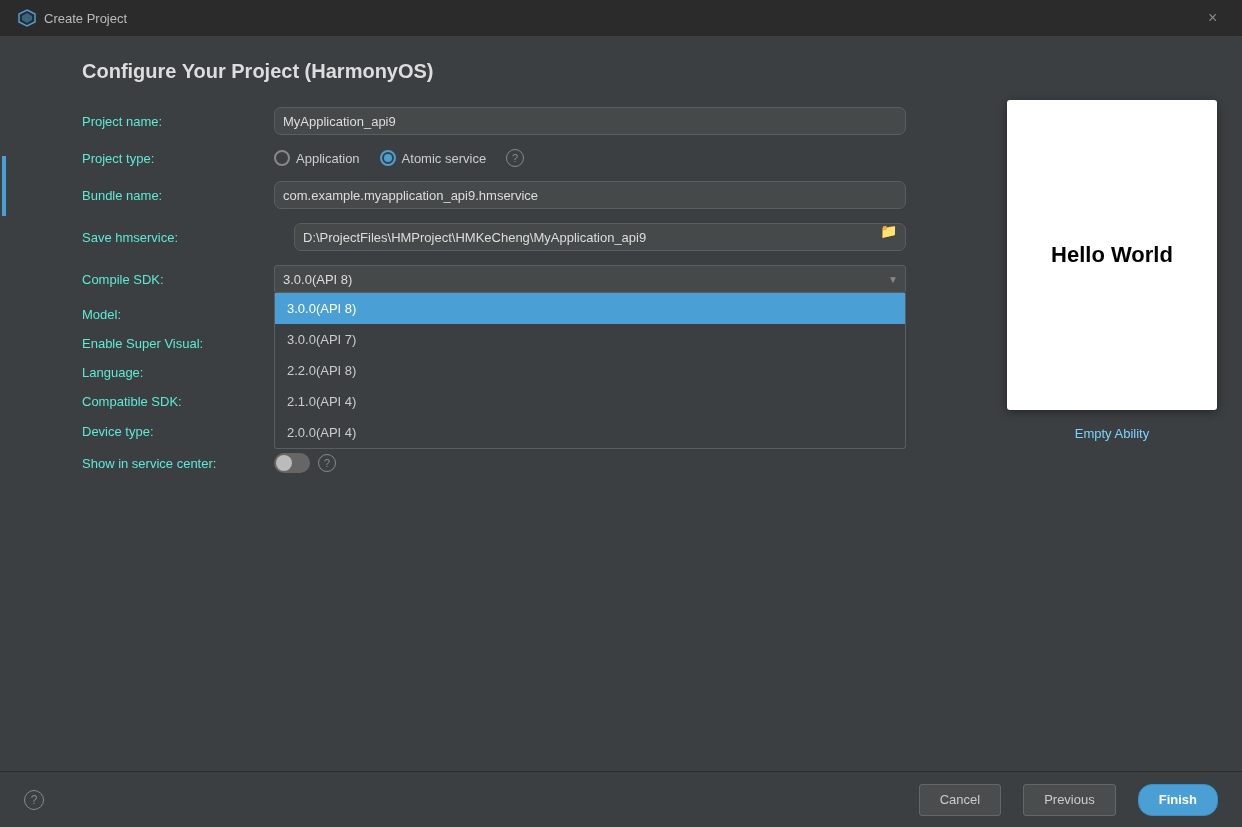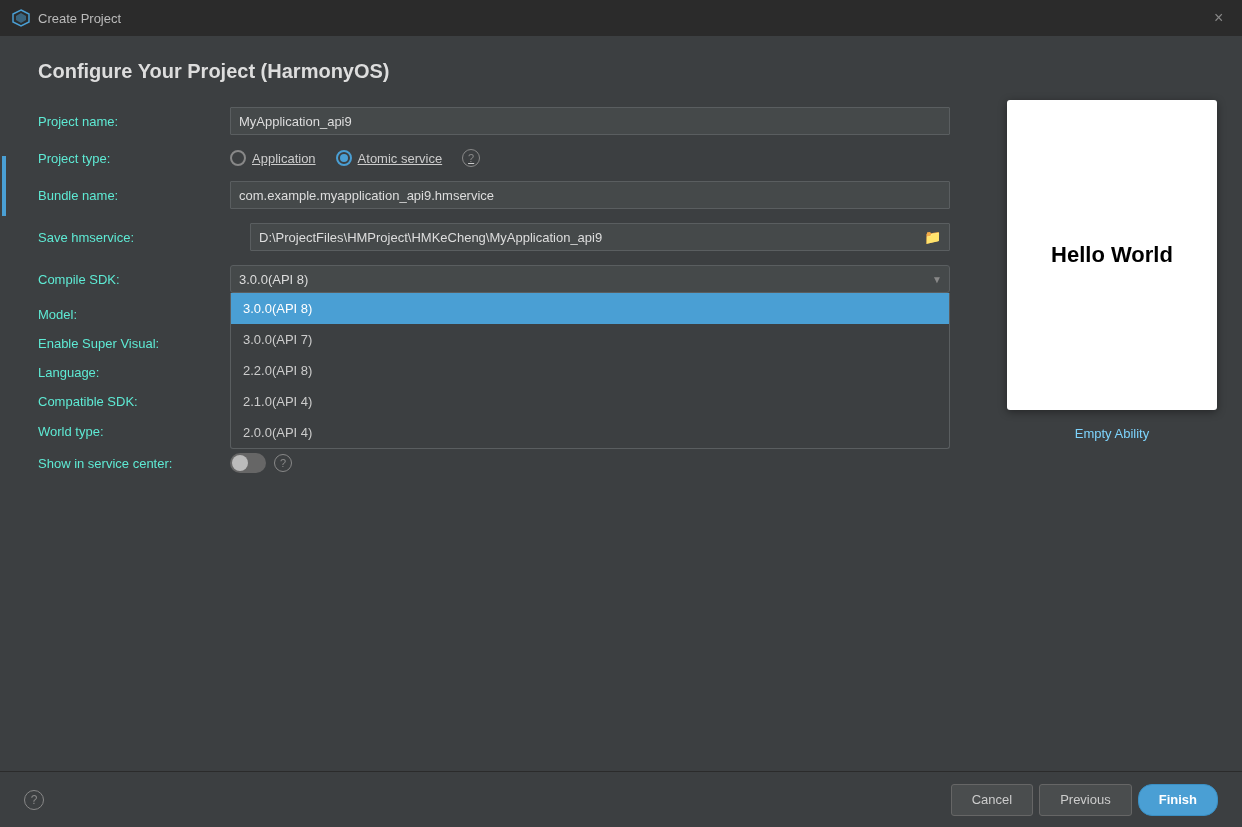--- a/index.html
+++ b/index.html
@@ -28,7 +28,7 @@
       background: #2b2b2b;
       display: flex;
       align-items: center;
-      padding: 0 12px;
+      padding: 0 18px;
       justify-content: space-between;
       flex-shrink: 0;
     }

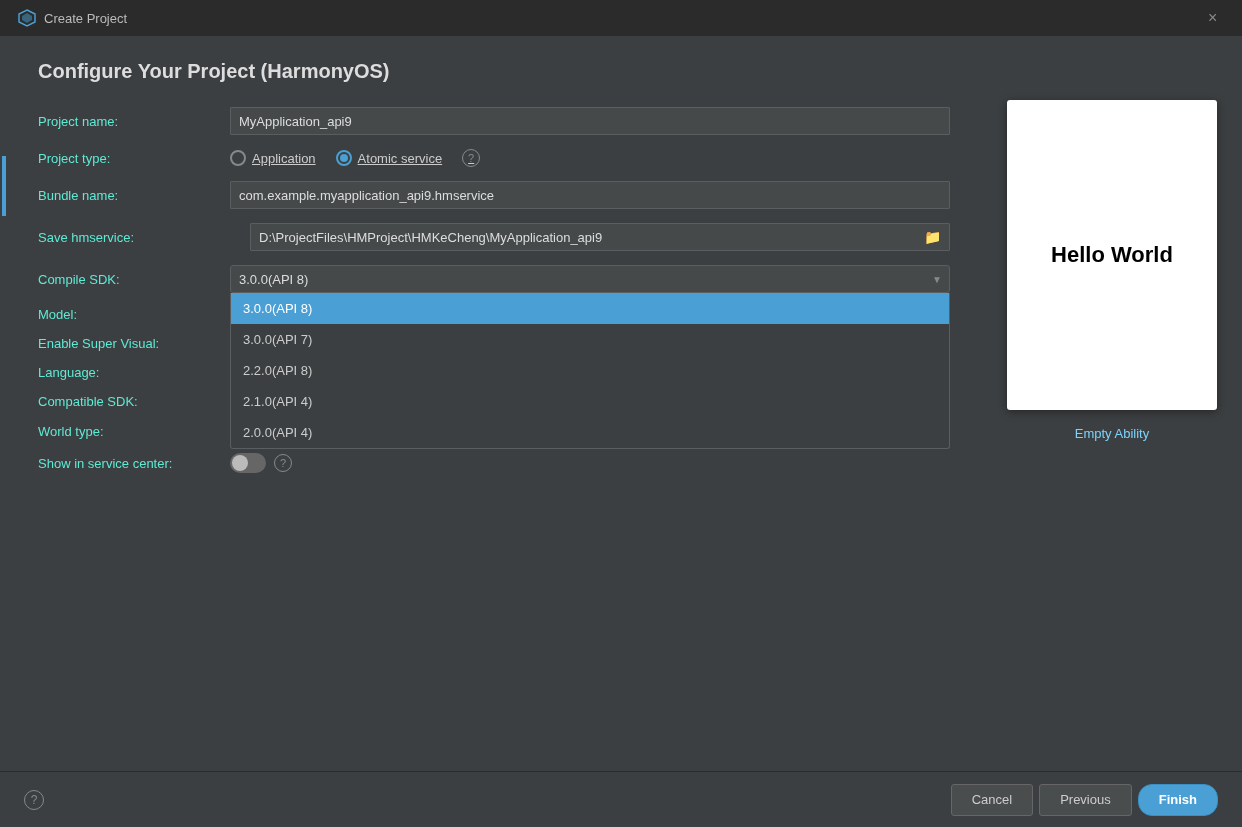--- a/index.html
+++ b/index.html
@@ -57,6 +57,7 @@
       display: flex;
       flex: 1;
       overflow: hidden;
+      gap: 44px;
     }
     .left-panel {
       width: 6px;

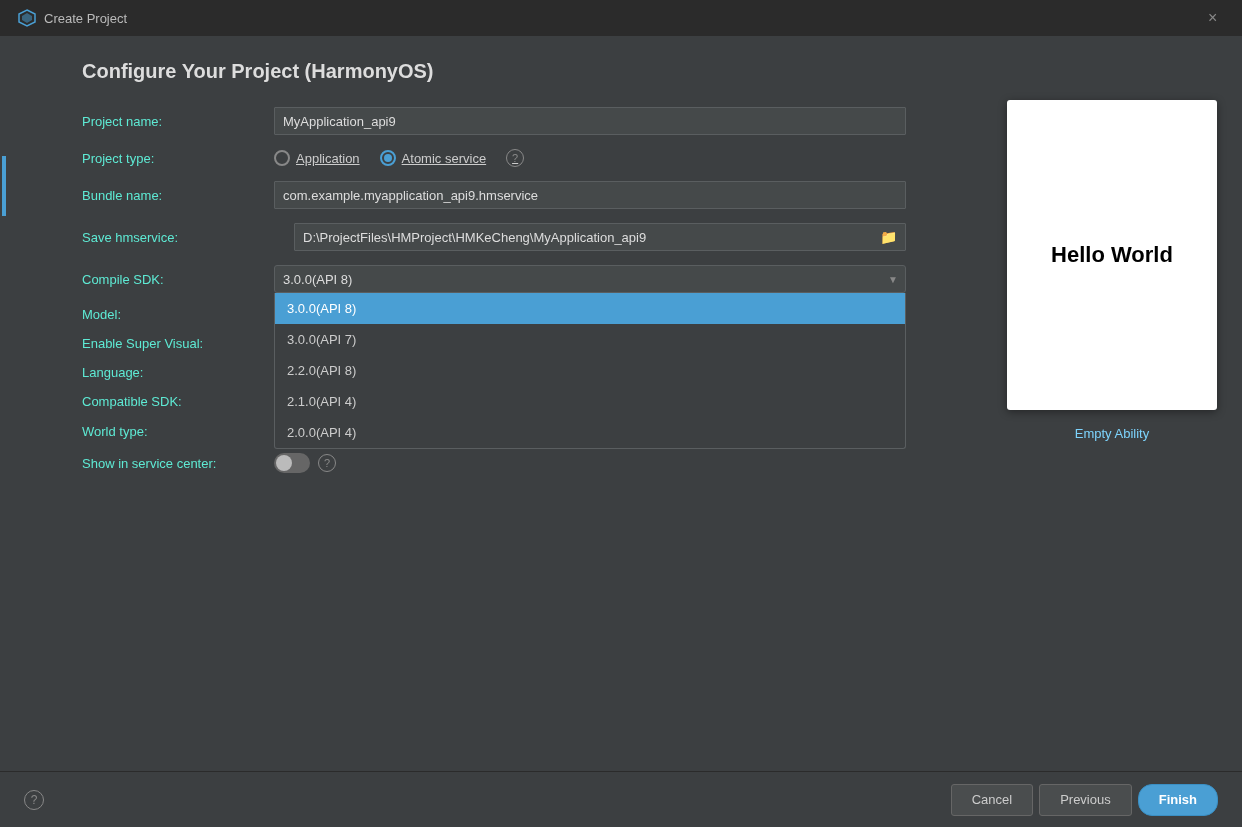--- a/index.html
+++ b/index.html
@@ -98,7 +98,7 @@
     .form-input {
       background: #45494a;
       border: 1px solid #5a5e60;
-      border-radius: 1px;
+      border-radius: 7px;
       color: #ddd;
       font-size: 13px;
       padding: 4px 8px;

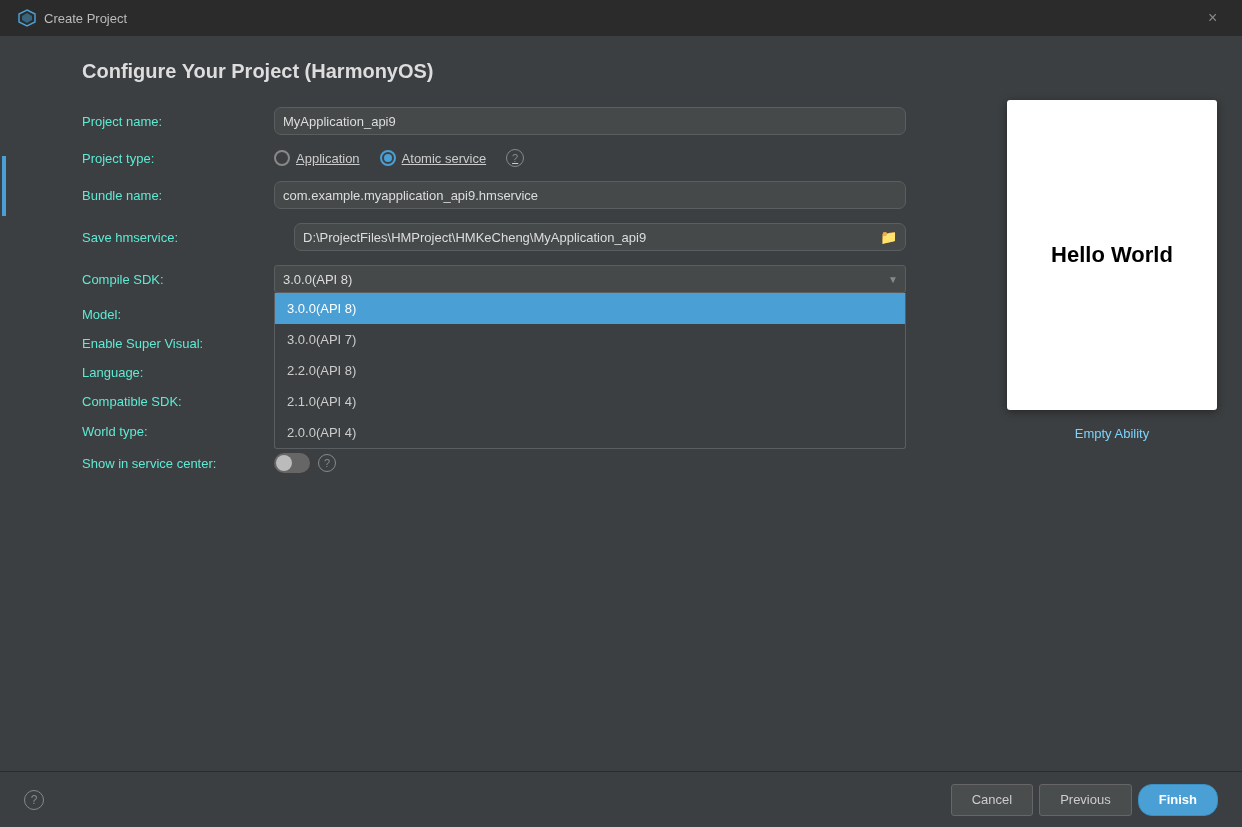--- a/index.html
+++ b/index.html
@@ -110,7 +110,6 @@
       display: flex;
       align-items: center;
       gap: 20px;
-      text-decoration: underline;
     }
     .radio-item {
       display: flex;

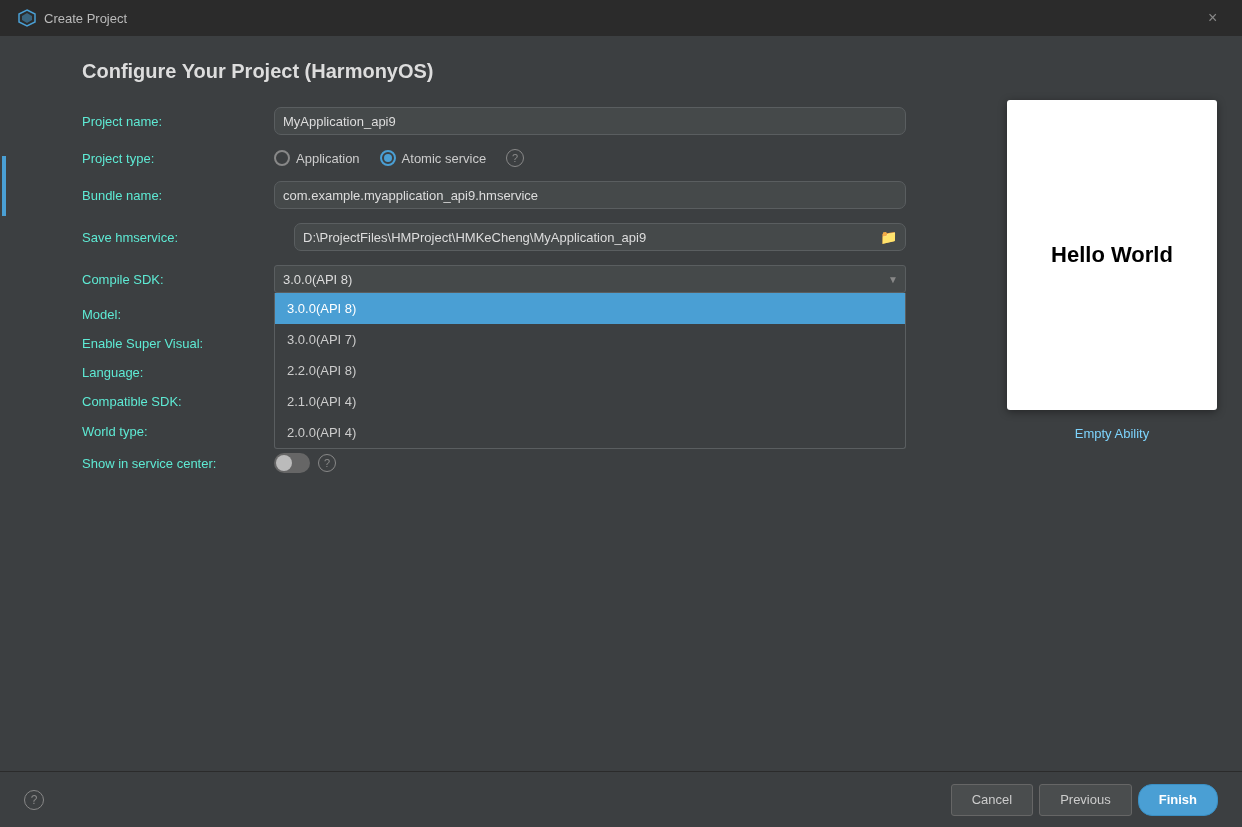--- a/index.html
+++ b/index.html
@@ -157,7 +157,7 @@
     .input-with-icon {
       position: relative;
       display: flex;
-      align-items: center;
+      align-items: flex-start;
       padding-left: 20px;
     }
     .input-with-icon .form-input {

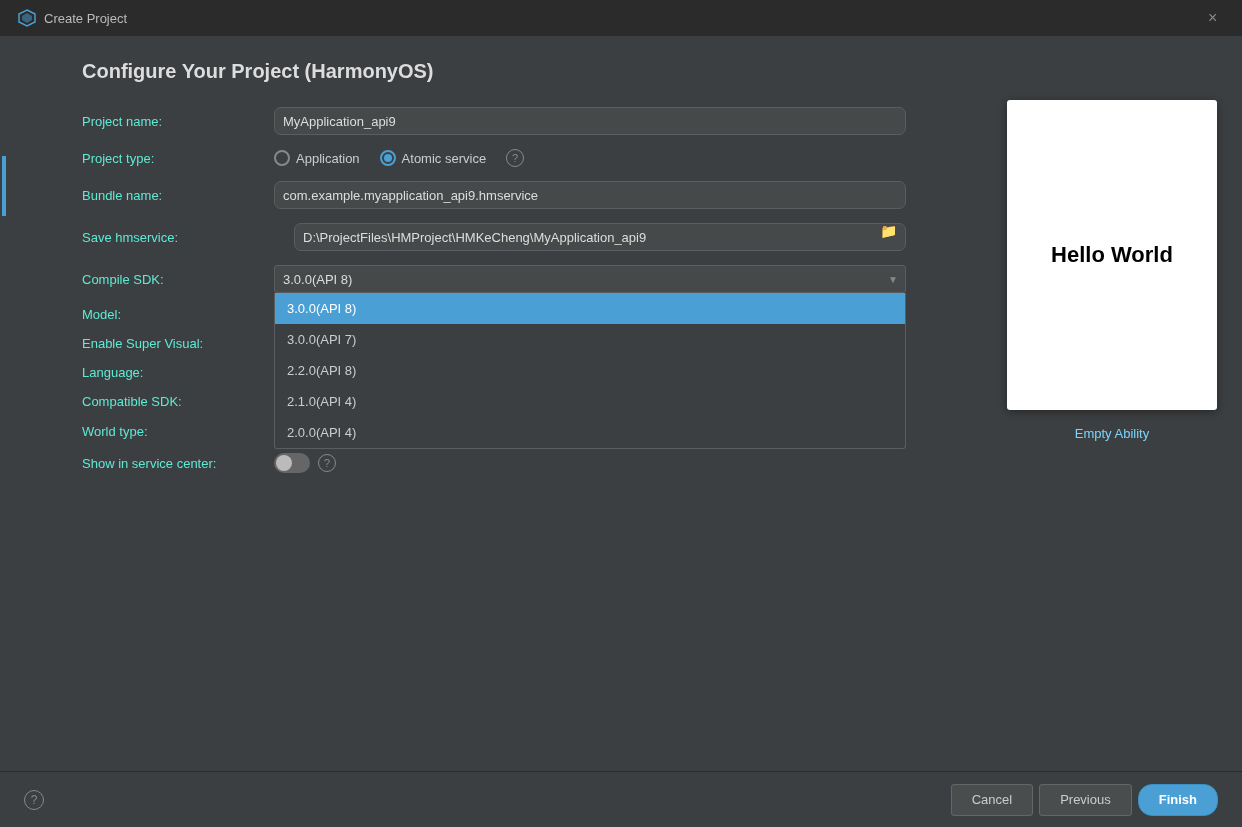--- a/index.html
+++ b/index.html
@@ -421,7 +421,7 @@
         <span class="form-label">Compatible SDK:</span>
         <div></div>
 
-        <span class="form-label">World type:</span>
+        <span class="form-label">Device type:</span>
         <div class="checkbox-item">
           <div class="checkbox-box">
             <span class="checkbox-check">✓</span>

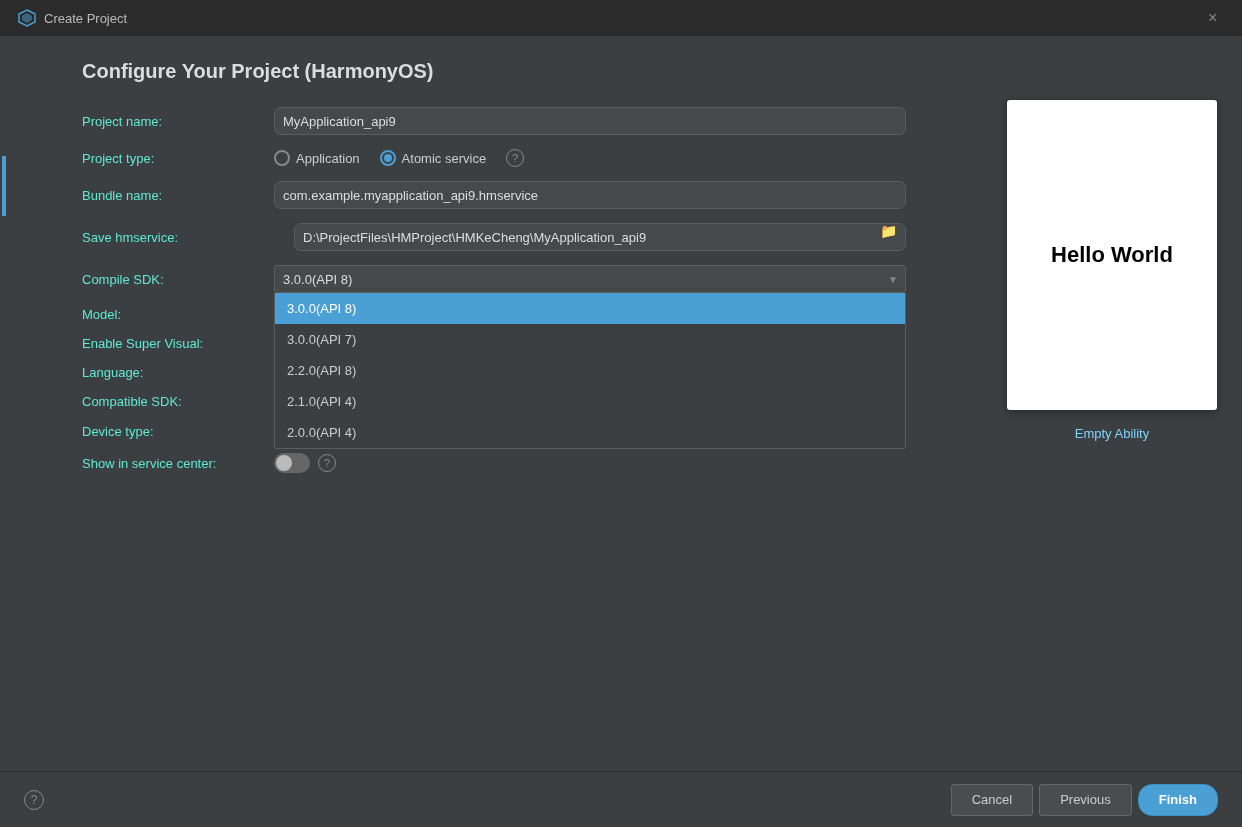--- a/index.html
+++ b/index.html
@@ -315,7 +315,7 @@
     }
     .bottom-buttons {
       display: flex;
-      gap: 6px;
+      gap: 22px;
     }
     .btn-cancel, .btn-previous {
       background: #4a4d4e;

